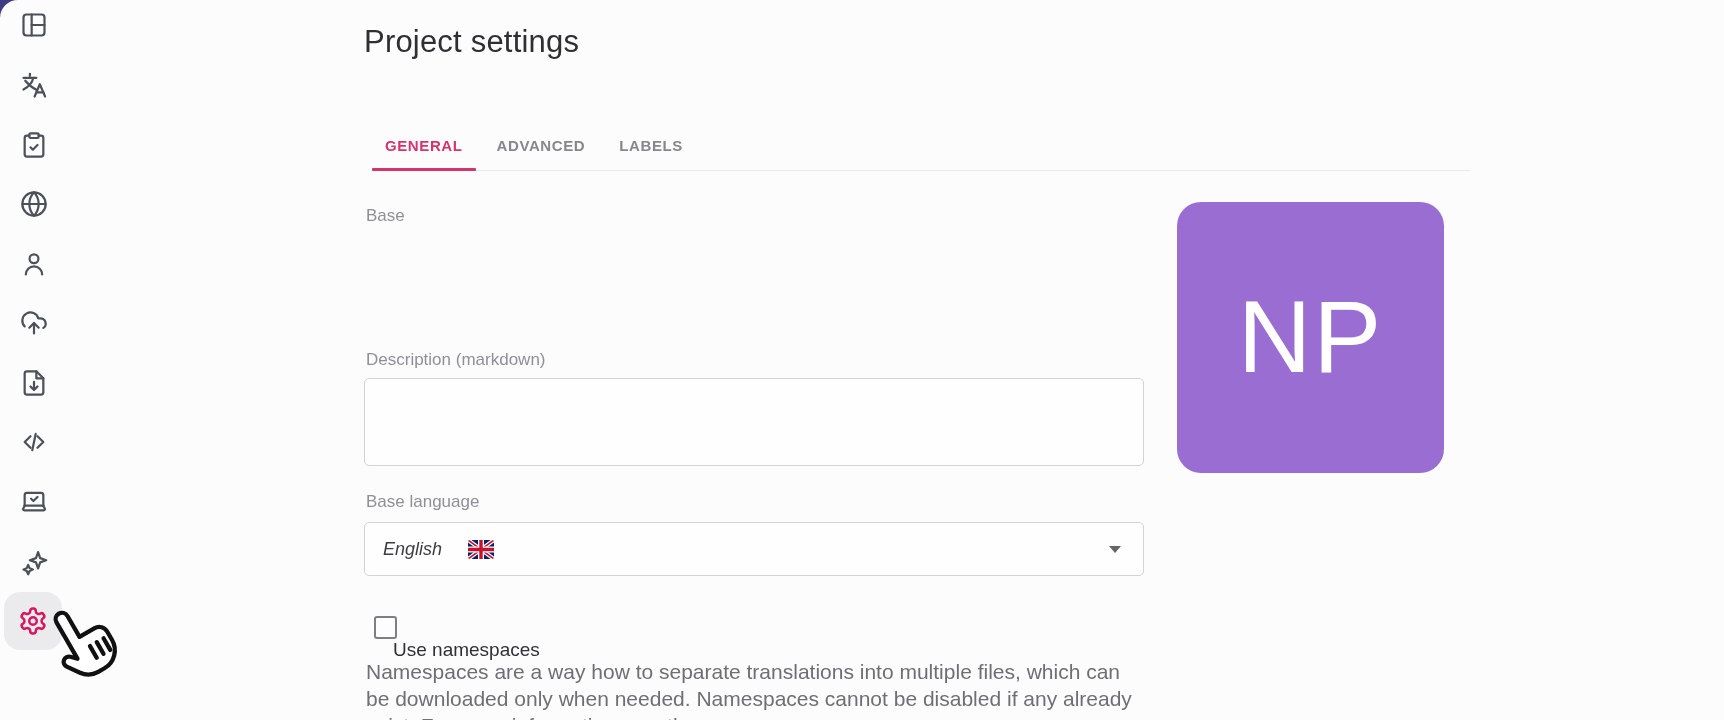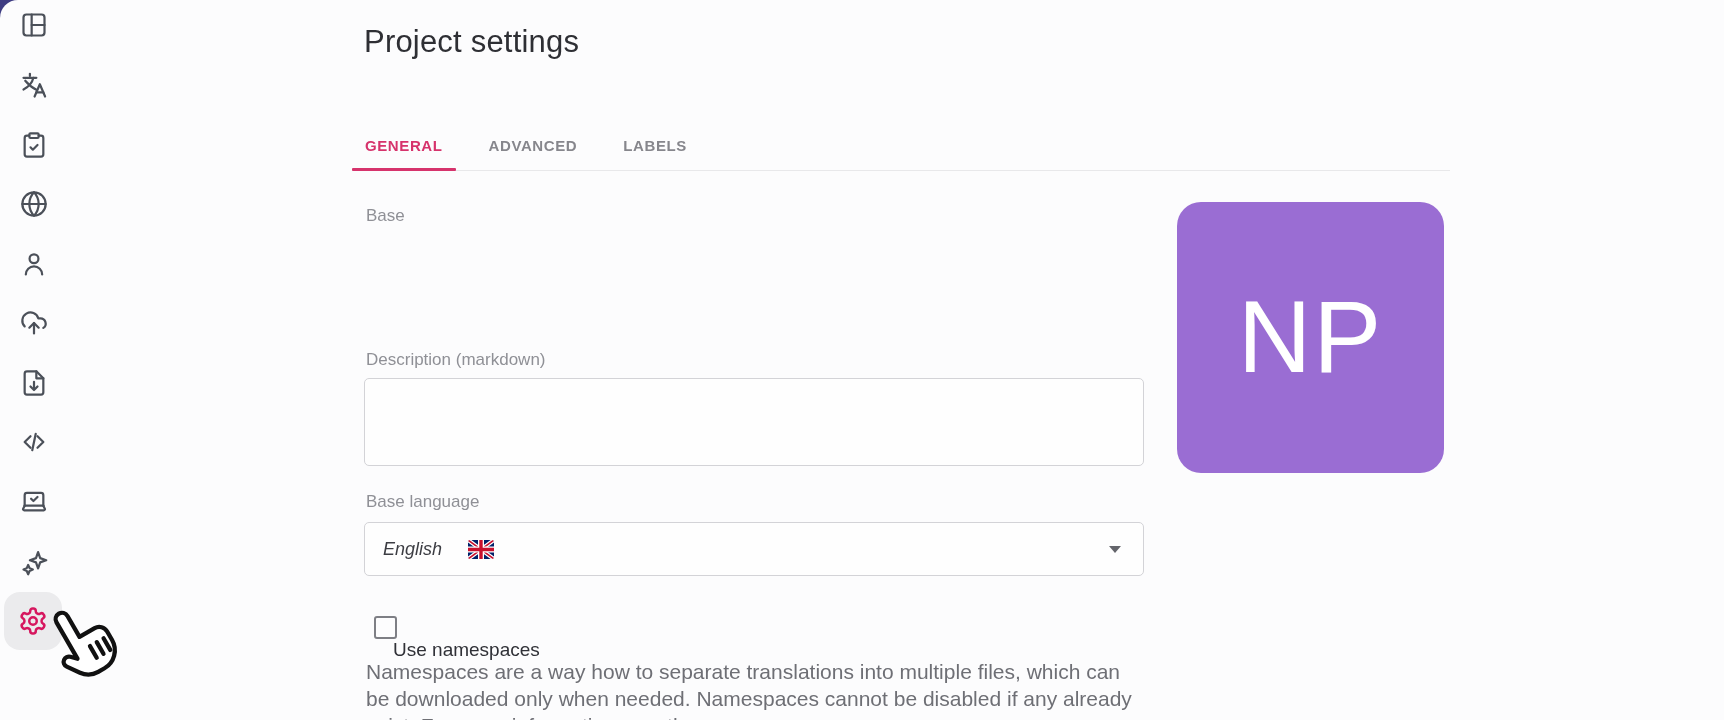--- a/index.html
+++ b/index.html
@@ -24,8 +24,8 @@
   
   .title{position:absolute;left:364px;top:24px;font-size:31px;font-weight:500;
     color:#2e2f34;letter-spacing:.2px;}
-  .tabs{position:absolute;left:352px;top:121px;width:1098px;height:49px;
-    border-bottom:1px solid #e8e8ea;display:flex;gap:20px;}
+  .tabs{position:absolute;left:372px;top:121px;width:1098px;height:49px;
+    border-bottom:1px solid #e8e8ea;display:flex;gap:8px;}
   .tab{position:relative;display:flex;align-items:center;padding:0 13px;
     font-size:15px;font-weight:700;letter-spacing:.6px;color:#86868c;cursor:pointer;}
   .tab.active{color:#d6336c;}

